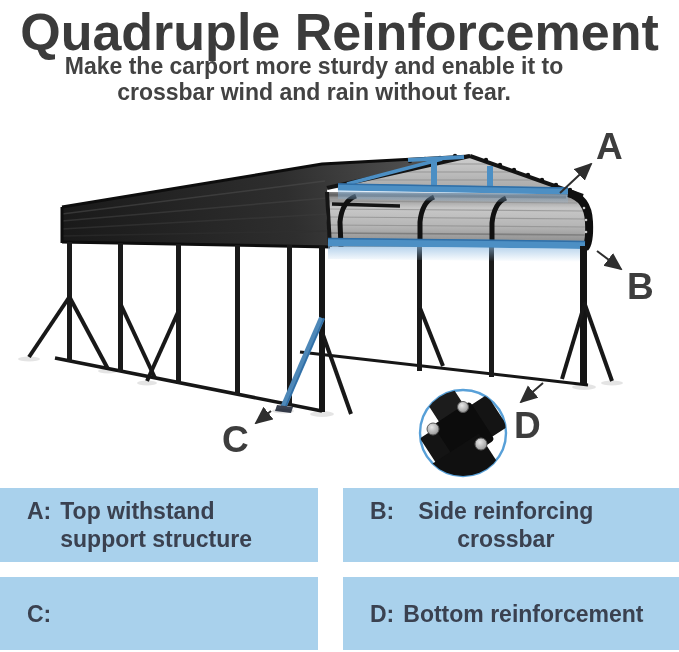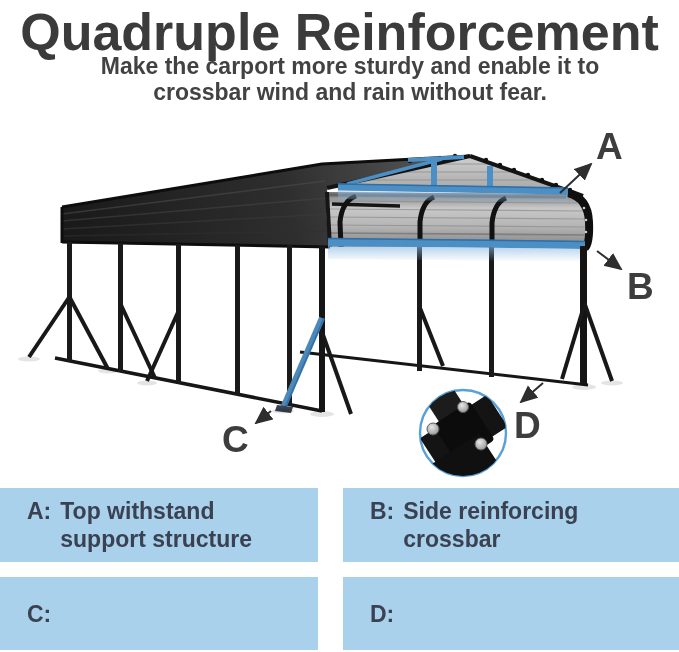--- a/index.html
+++ b/index.html
@@ -13,7 +13,7 @@
   }
   .subtitle{
     position:absolute;top:53px;left:0;width:628px;text-align:center;
-    font-size:23px;font-weight:700;color:#424242;line-height:26px;padding-left:36px;
+    font-size:23px;font-weight:700;color:#424242;line-height:26px;
   }
   .diagram-svg{position:absolute;top:0;left:0;width:679px;height:652px;}
   .legend-box{

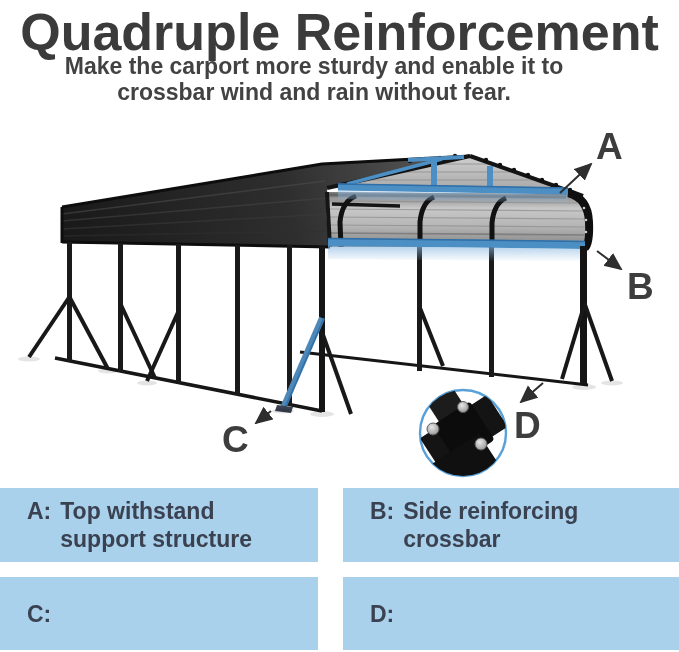--- a/index.html
+++ b/index.html
@@ -27,7 +27,7 @@
   #box-c{left:0;top:577px;width:318px;height:73px;}
   #box-d{left:343px;top:577px;width:336px;height:73px;}
   #box-a .txt{max-width:215px;}
-  #box-b .txt{max-width:205px;}
+  #box-b .txt{max-width:205px;text-align:center;}
   #box-c .txt{max-width:180px;}
   #box-d .txt{max-width:300px;}
   svg text.lbl{font-family:"Liberation Sans",sans-serif;font-size:37px;font-weight:700;fill:#3d3d3d;}

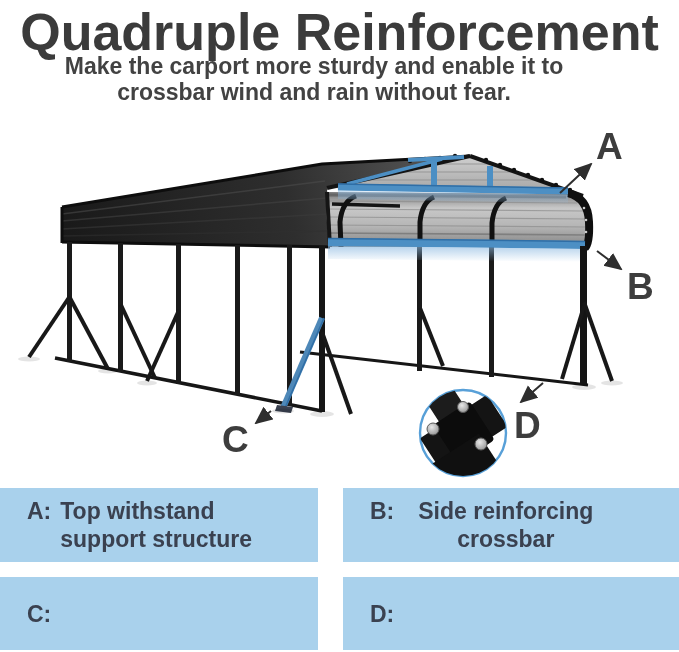--- a/index.html
+++ b/index.html
@@ -239,6 +239,7 @@
 <div class="legend-box" id="box-d">
   <div class="row">
     <span class="tag">D:</span>
+    <span class="txt">Bottom reinforcement</span>
   </div>
 </div>
 

